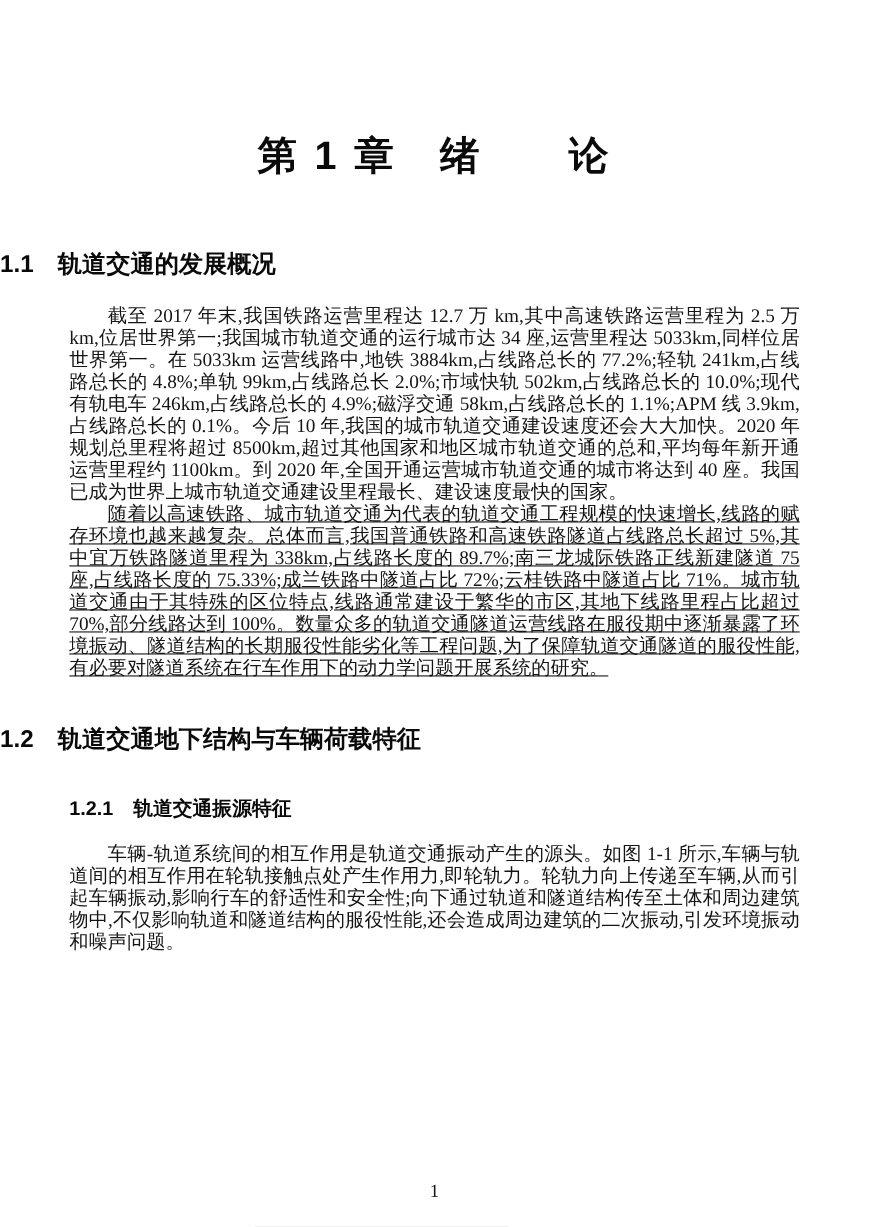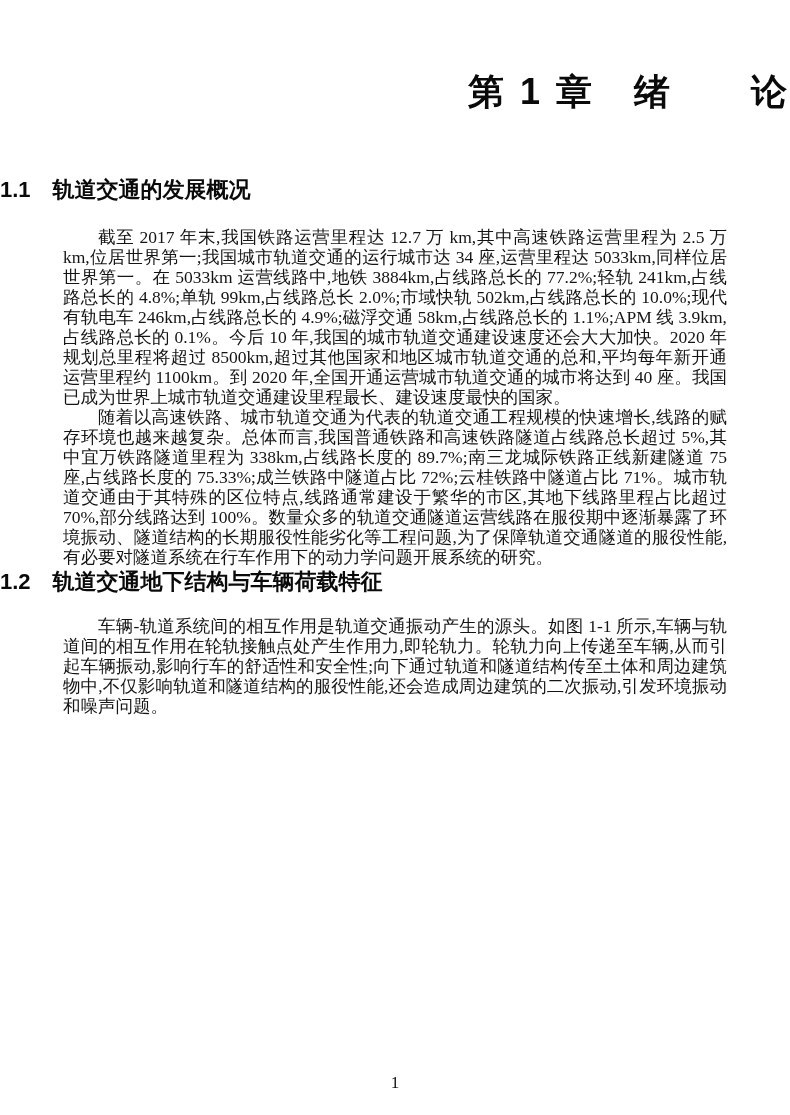--- a/index.html
+++ b/index.html
@@ -20,8 +20,8 @@
   }
   .chapter-title {
     margin: 0;
-    padding-top: 68px;
-    text-align: right;
+    padding-top: 118px;
+    text-align: center;
     font-family: "Liberation Sans", "DejaVu Sans", sans-serif;
     font-weight: 700;
     font-size: 36px;

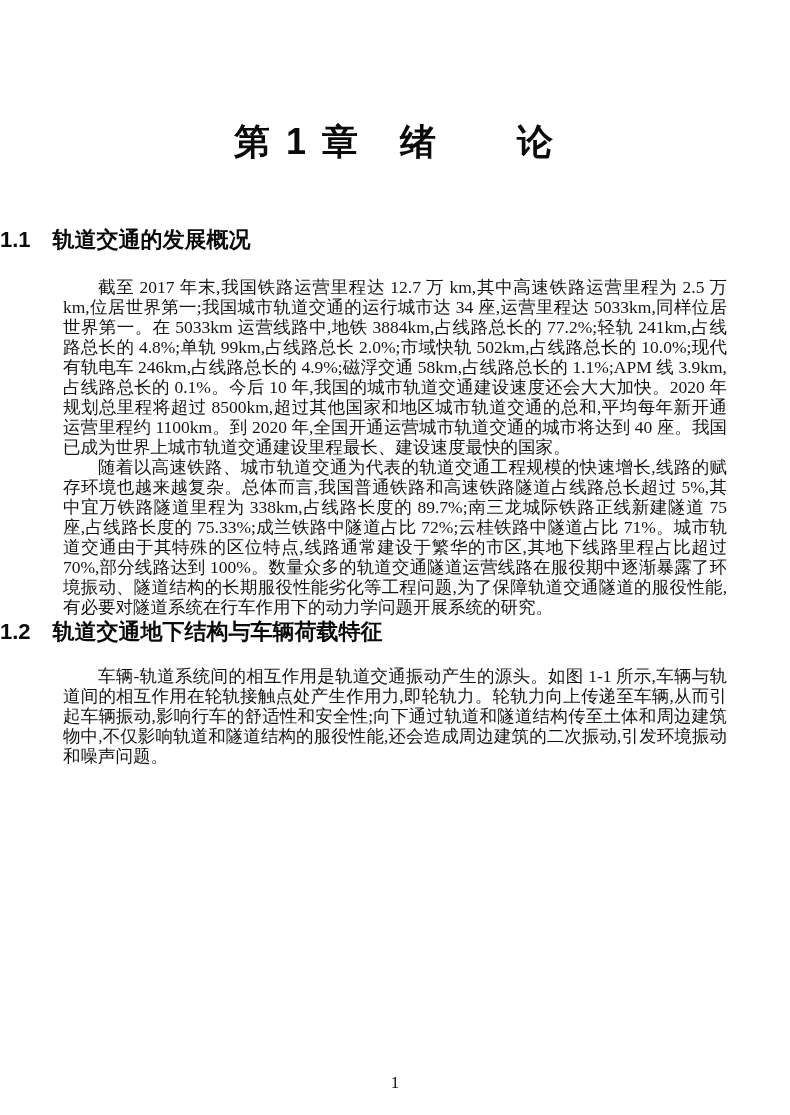--- a/index.html
+++ b/index.html
@@ -66,6 +66,7 @@
   }
   .para-block {
     margin-top: 0;
+    text-decoration: underline;
   }
   .sub-para {
     margin-top: 19px;

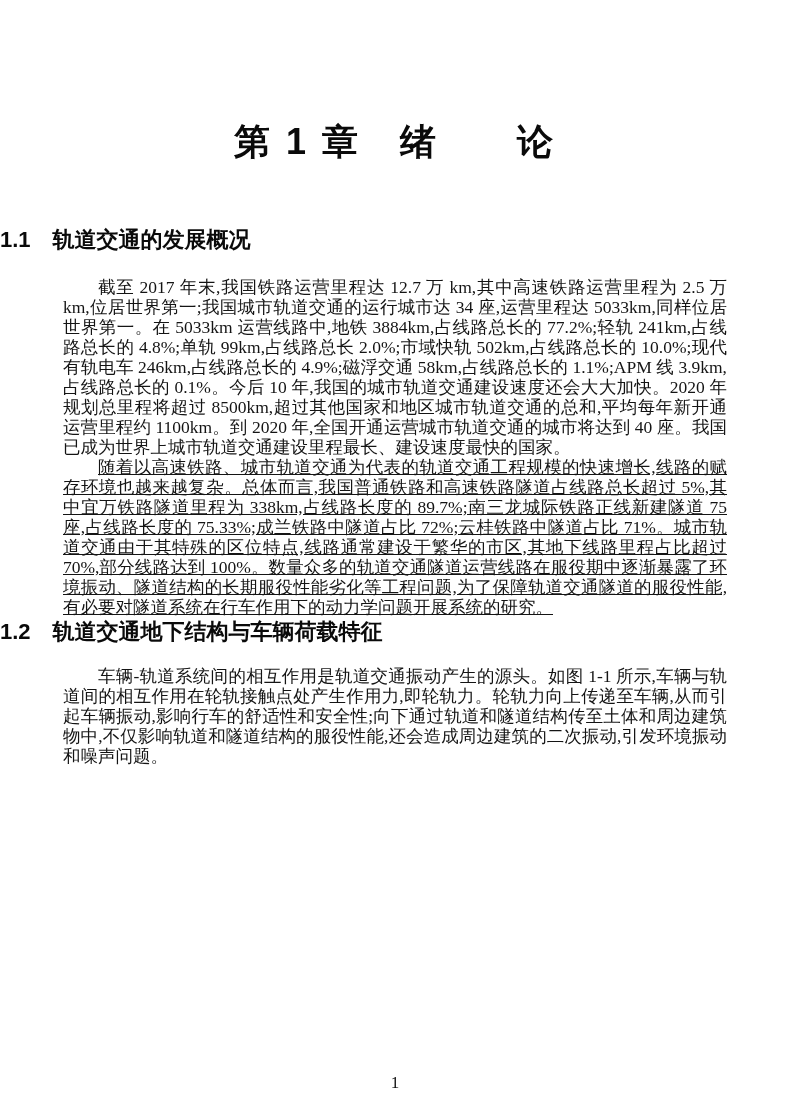--- a/index.html
+++ b/index.html
@@ -40,6 +40,7 @@
     margin-top: 58px;
   }
   .section-heading.second {
+    margin-top: 40px;
   }
   .subsection-heading {
     margin: 36px 63px 0 63px;

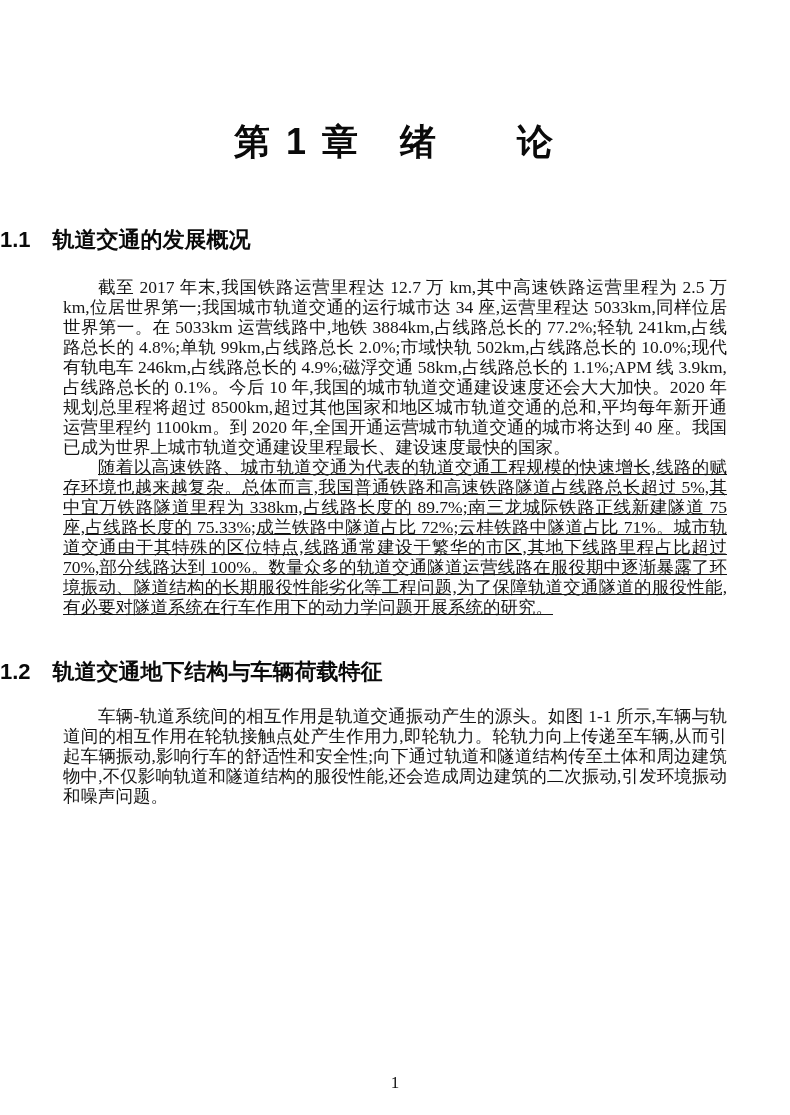--- a/index.html
+++ b/index.html
@@ -98,6 +98,7 @@
 
   <h2 class="section-heading second">1.2　轨道交通地下结构与车辆荷载特征</h2>
 
+  <h3 class="subsection-heading">1.2.1　轨道交通振源特征</h3>
 
   <div class="body-text sub-para">
     <p>车辆-轨道系统间的相互作用是轨道交通振动产生的源头。如图 1-1 所示,车辆与轨道间的相互作用在轮轨接触点处产生作用力,即轮轨力。轮轨力向上传递至车辆,从而引起车辆振动,影响行车的舒适性和安全性;向下通过轨道和隧道结构传至土体和周边建筑物中,不仅影响轨道和隧道结构的服役性能,还会造成周边建筑的二次振动,引发环境振动和噪声问题。</p>

